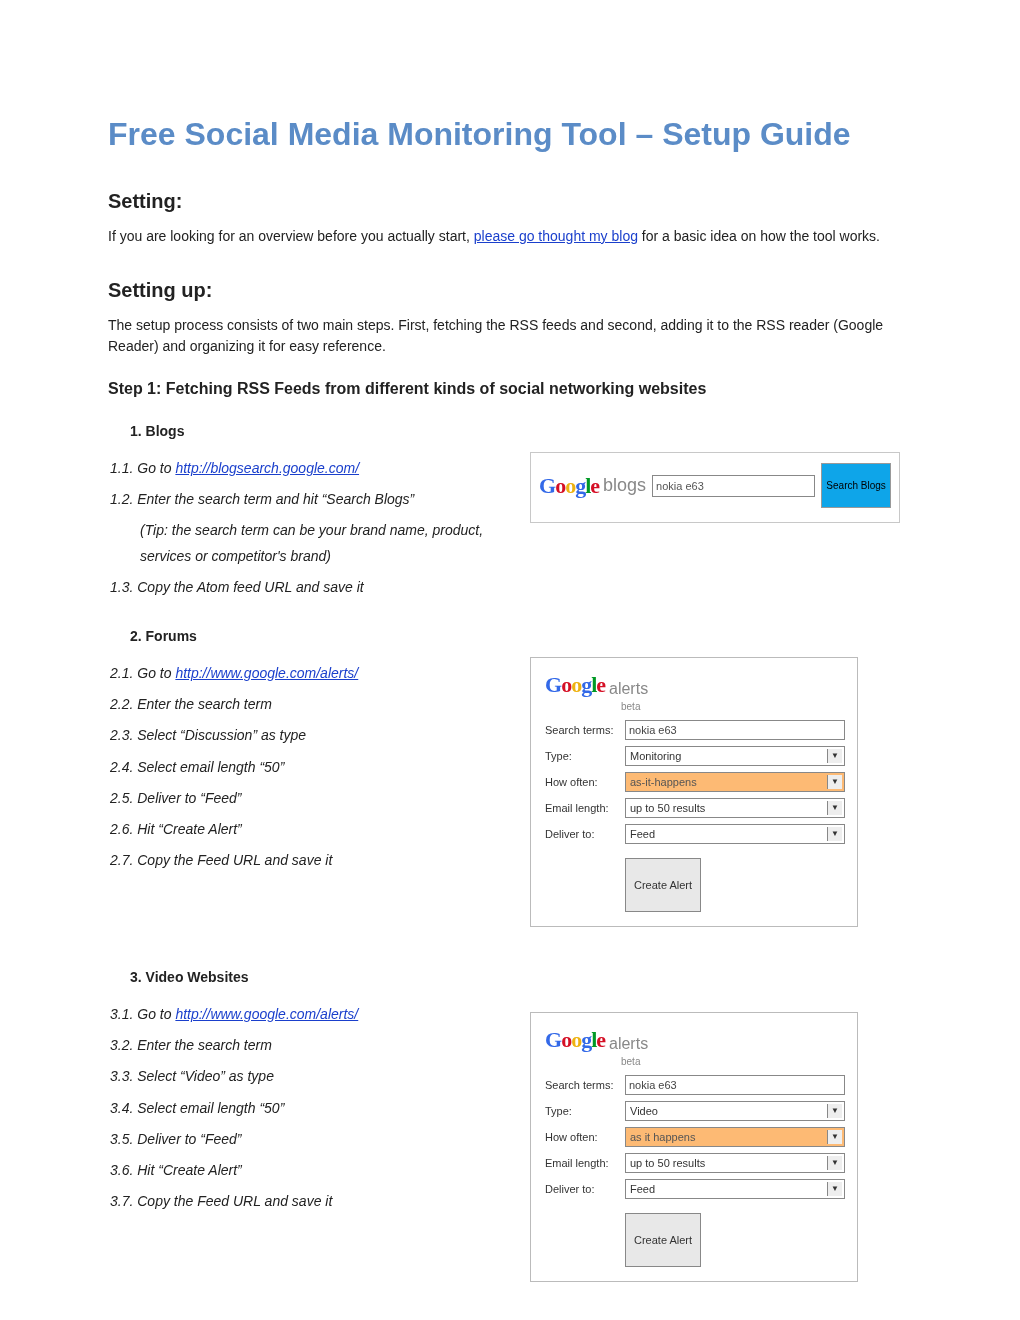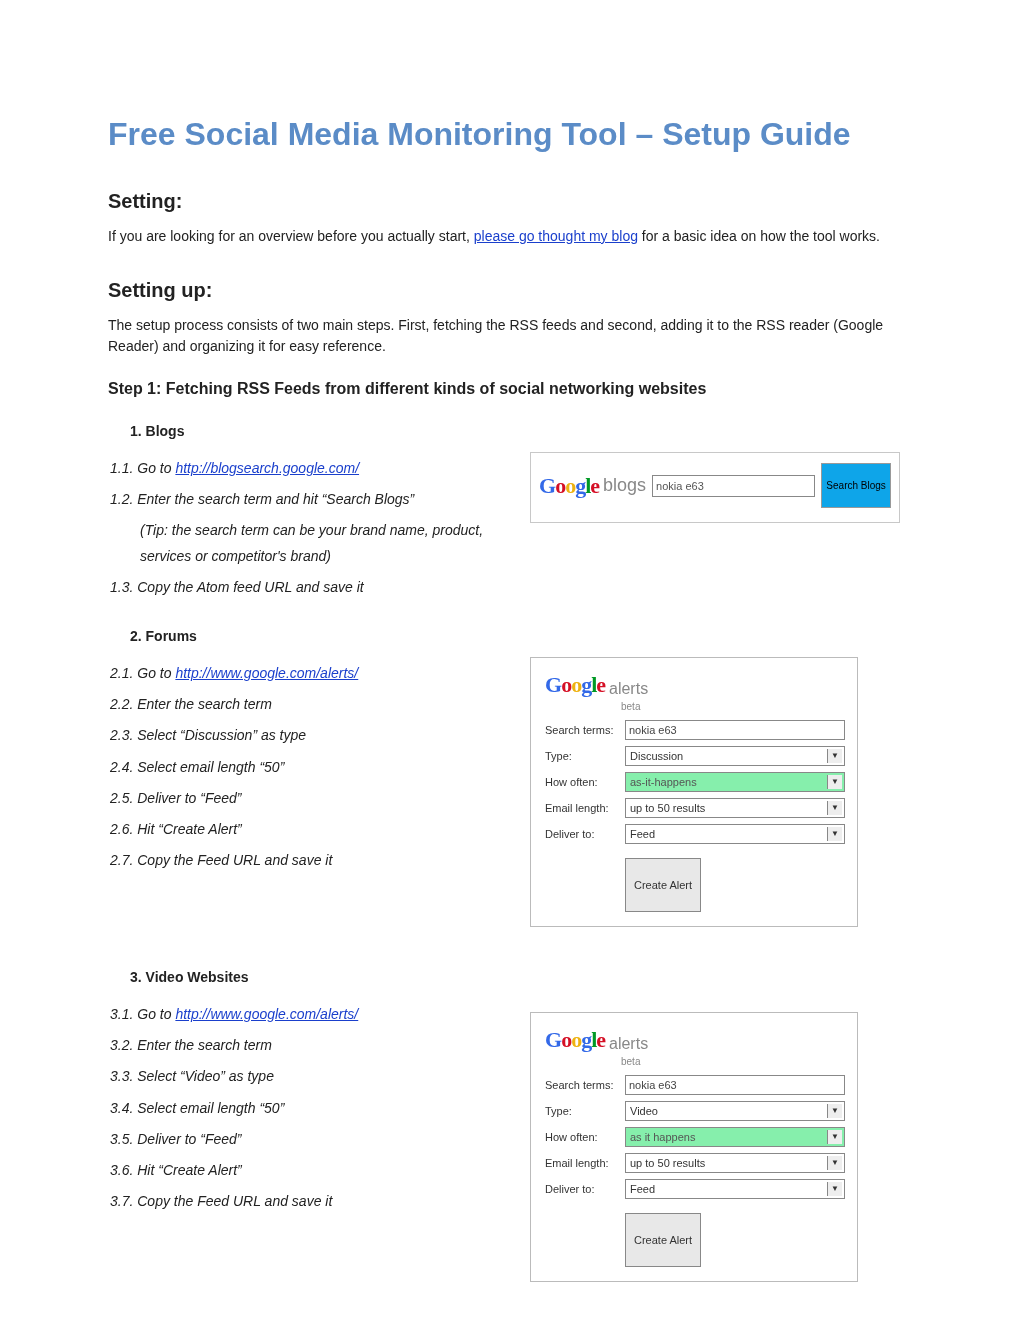--- a/index.html
+++ b/index.html
@@ -185,7 +185,7 @@
         <div class="ar">
           <label>Type:</label>
           <div class="select">
-              <span>Discussion</span>
+              <span>Monitoring</span>
               <span class="tri"></span>
             </div>
         </div>

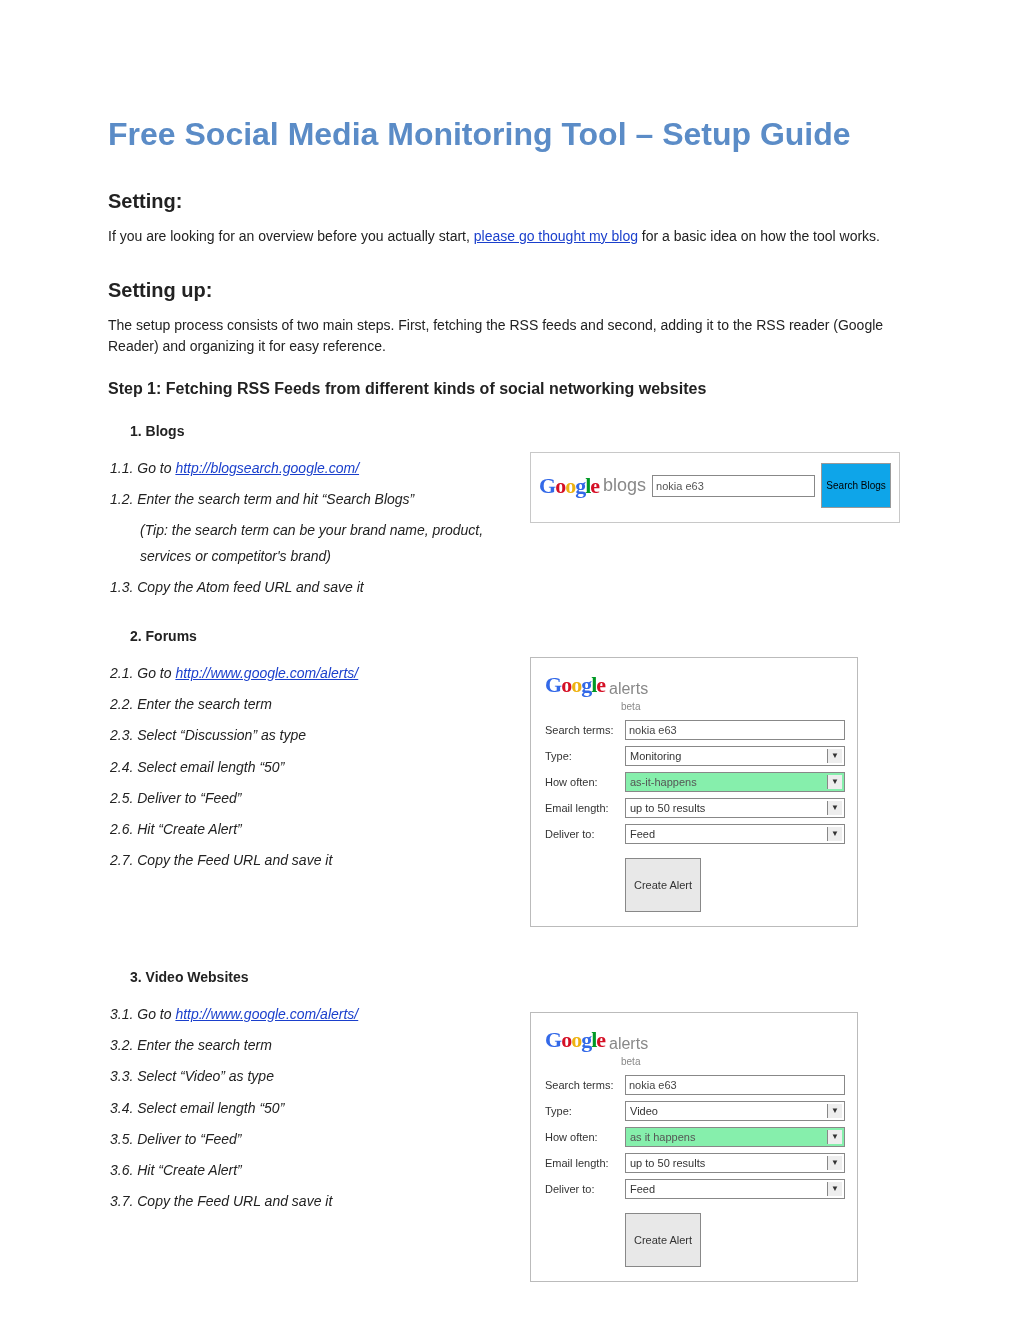--- a/index.html
+++ b/index.html
@@ -109,7 +109,7 @@
     align-items:center; justify-content:space-between; padding:0 2px 0 4px;
     background:#fff;
   }
-  .ar .select.disabled { background:#86efac; color:#555;align-items:center; }
+  .ar .select.disabled { background:#fdba74; color:#555;align-items:center; }
   .ar .select .tri {
     width:14px; height:14px; border-left:1px solid #888; display:flex;
     align-items:center; justify-content:center; background:#eee;

